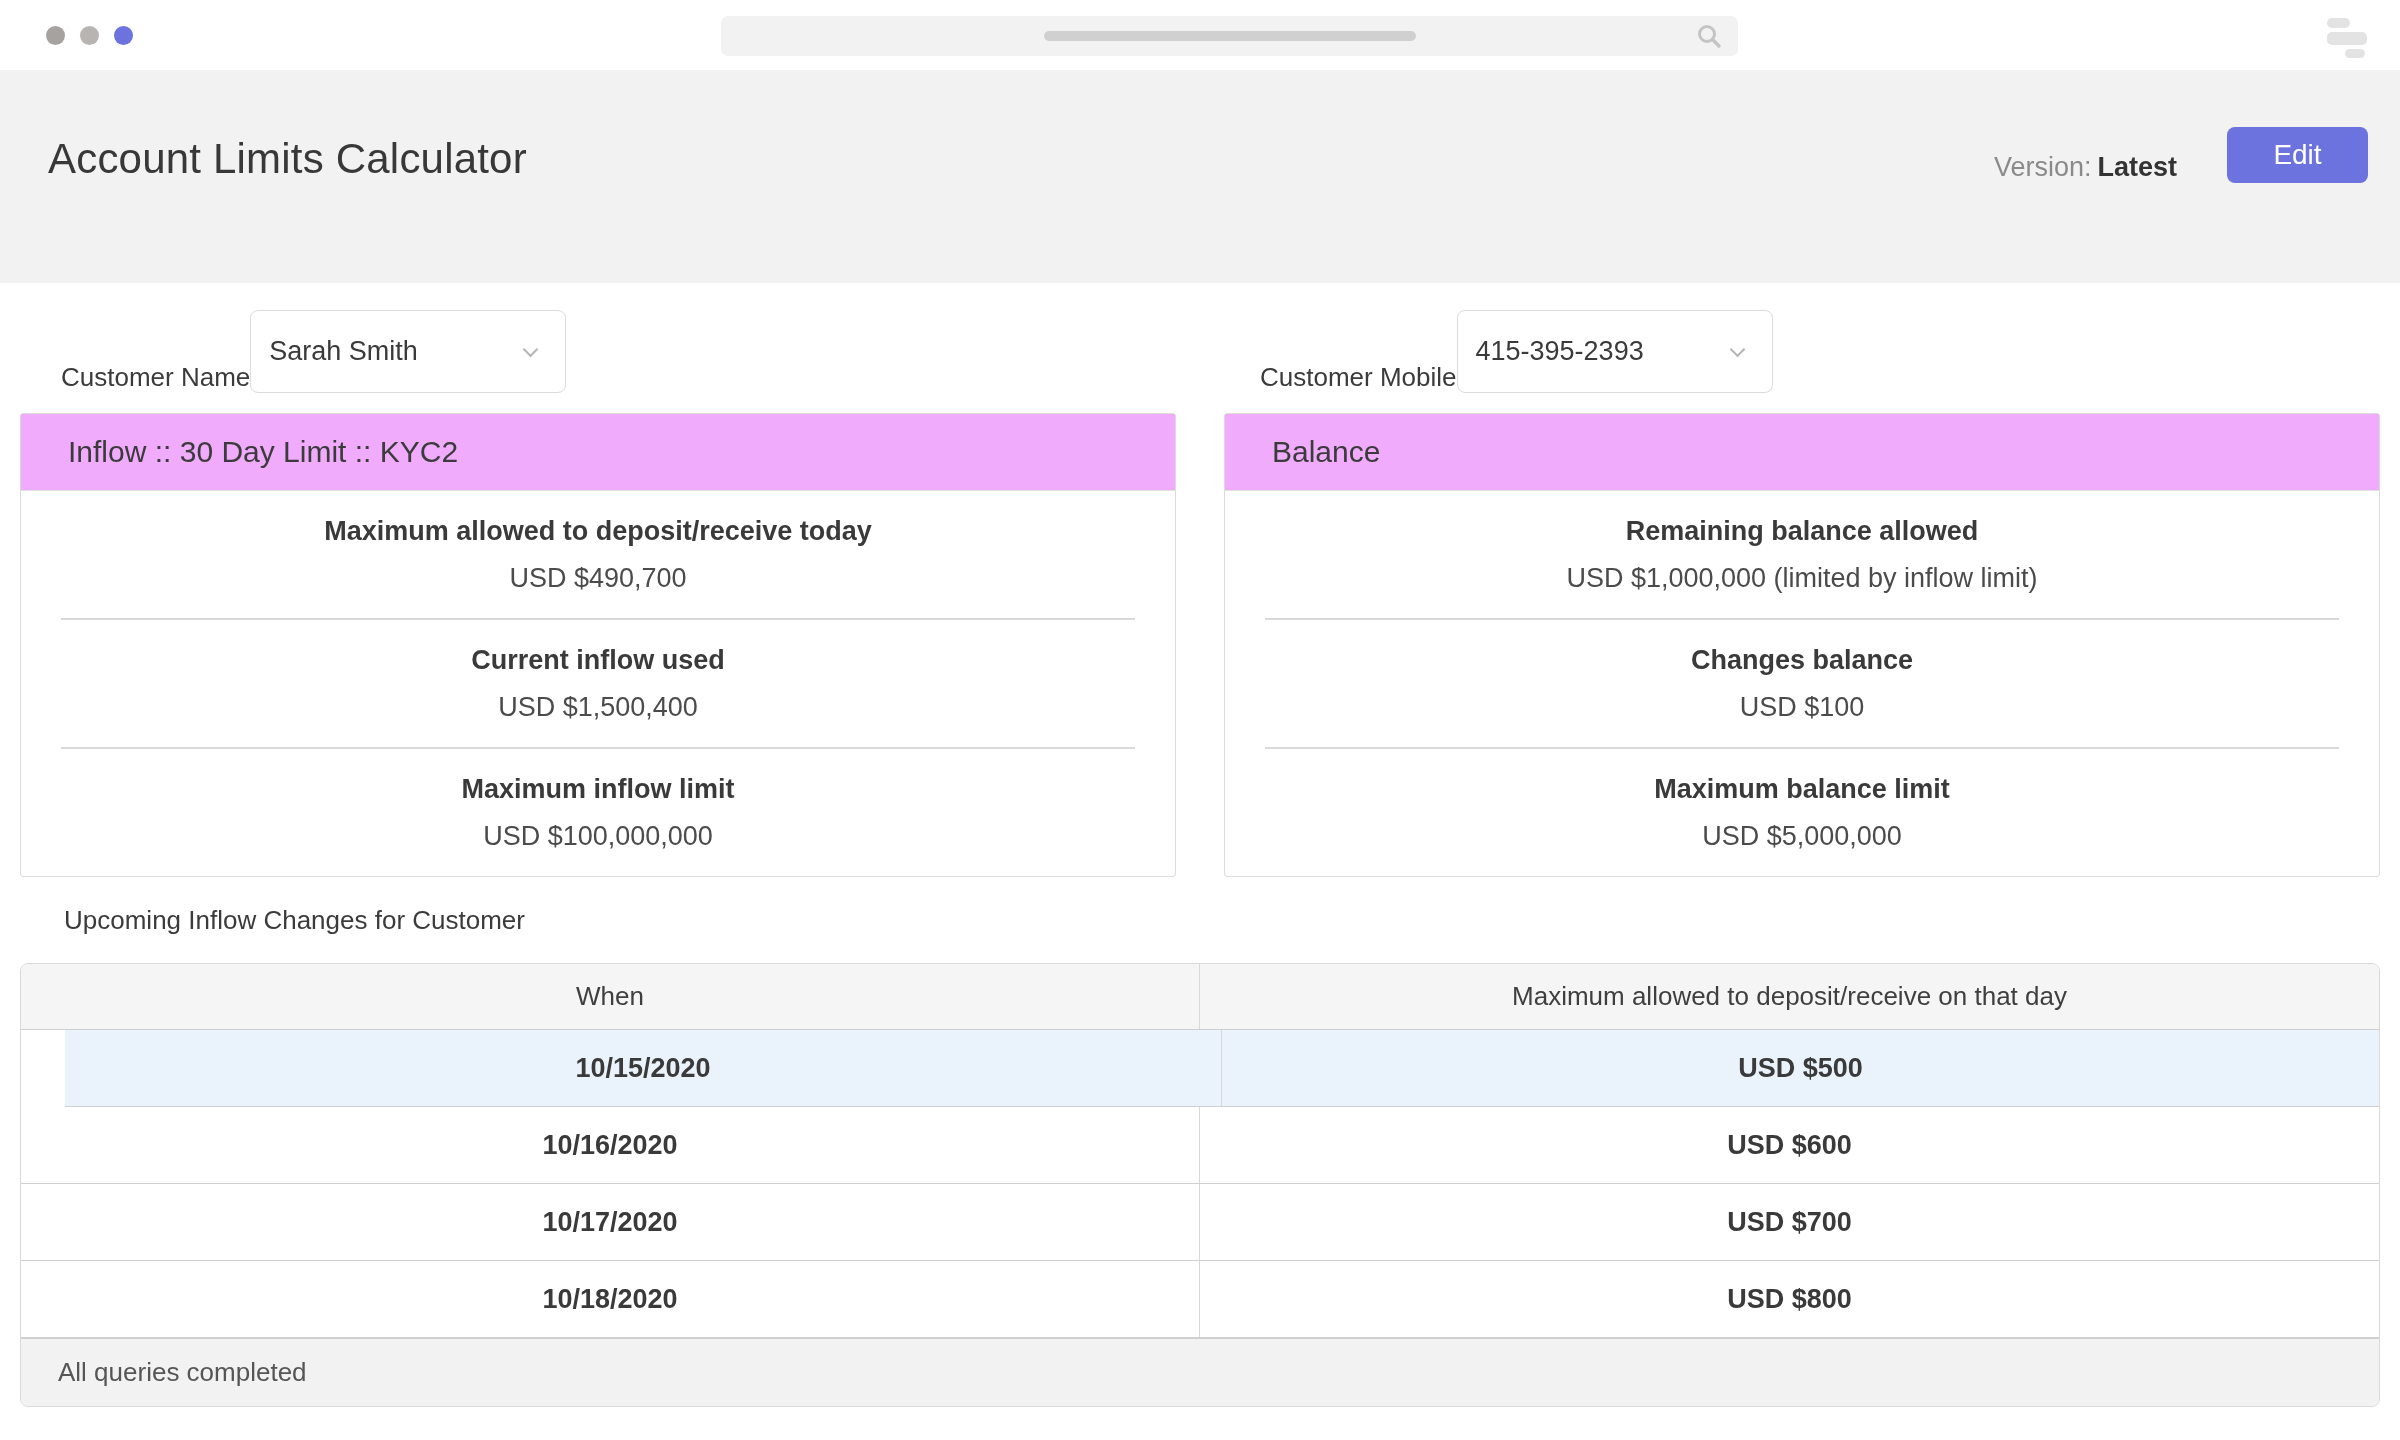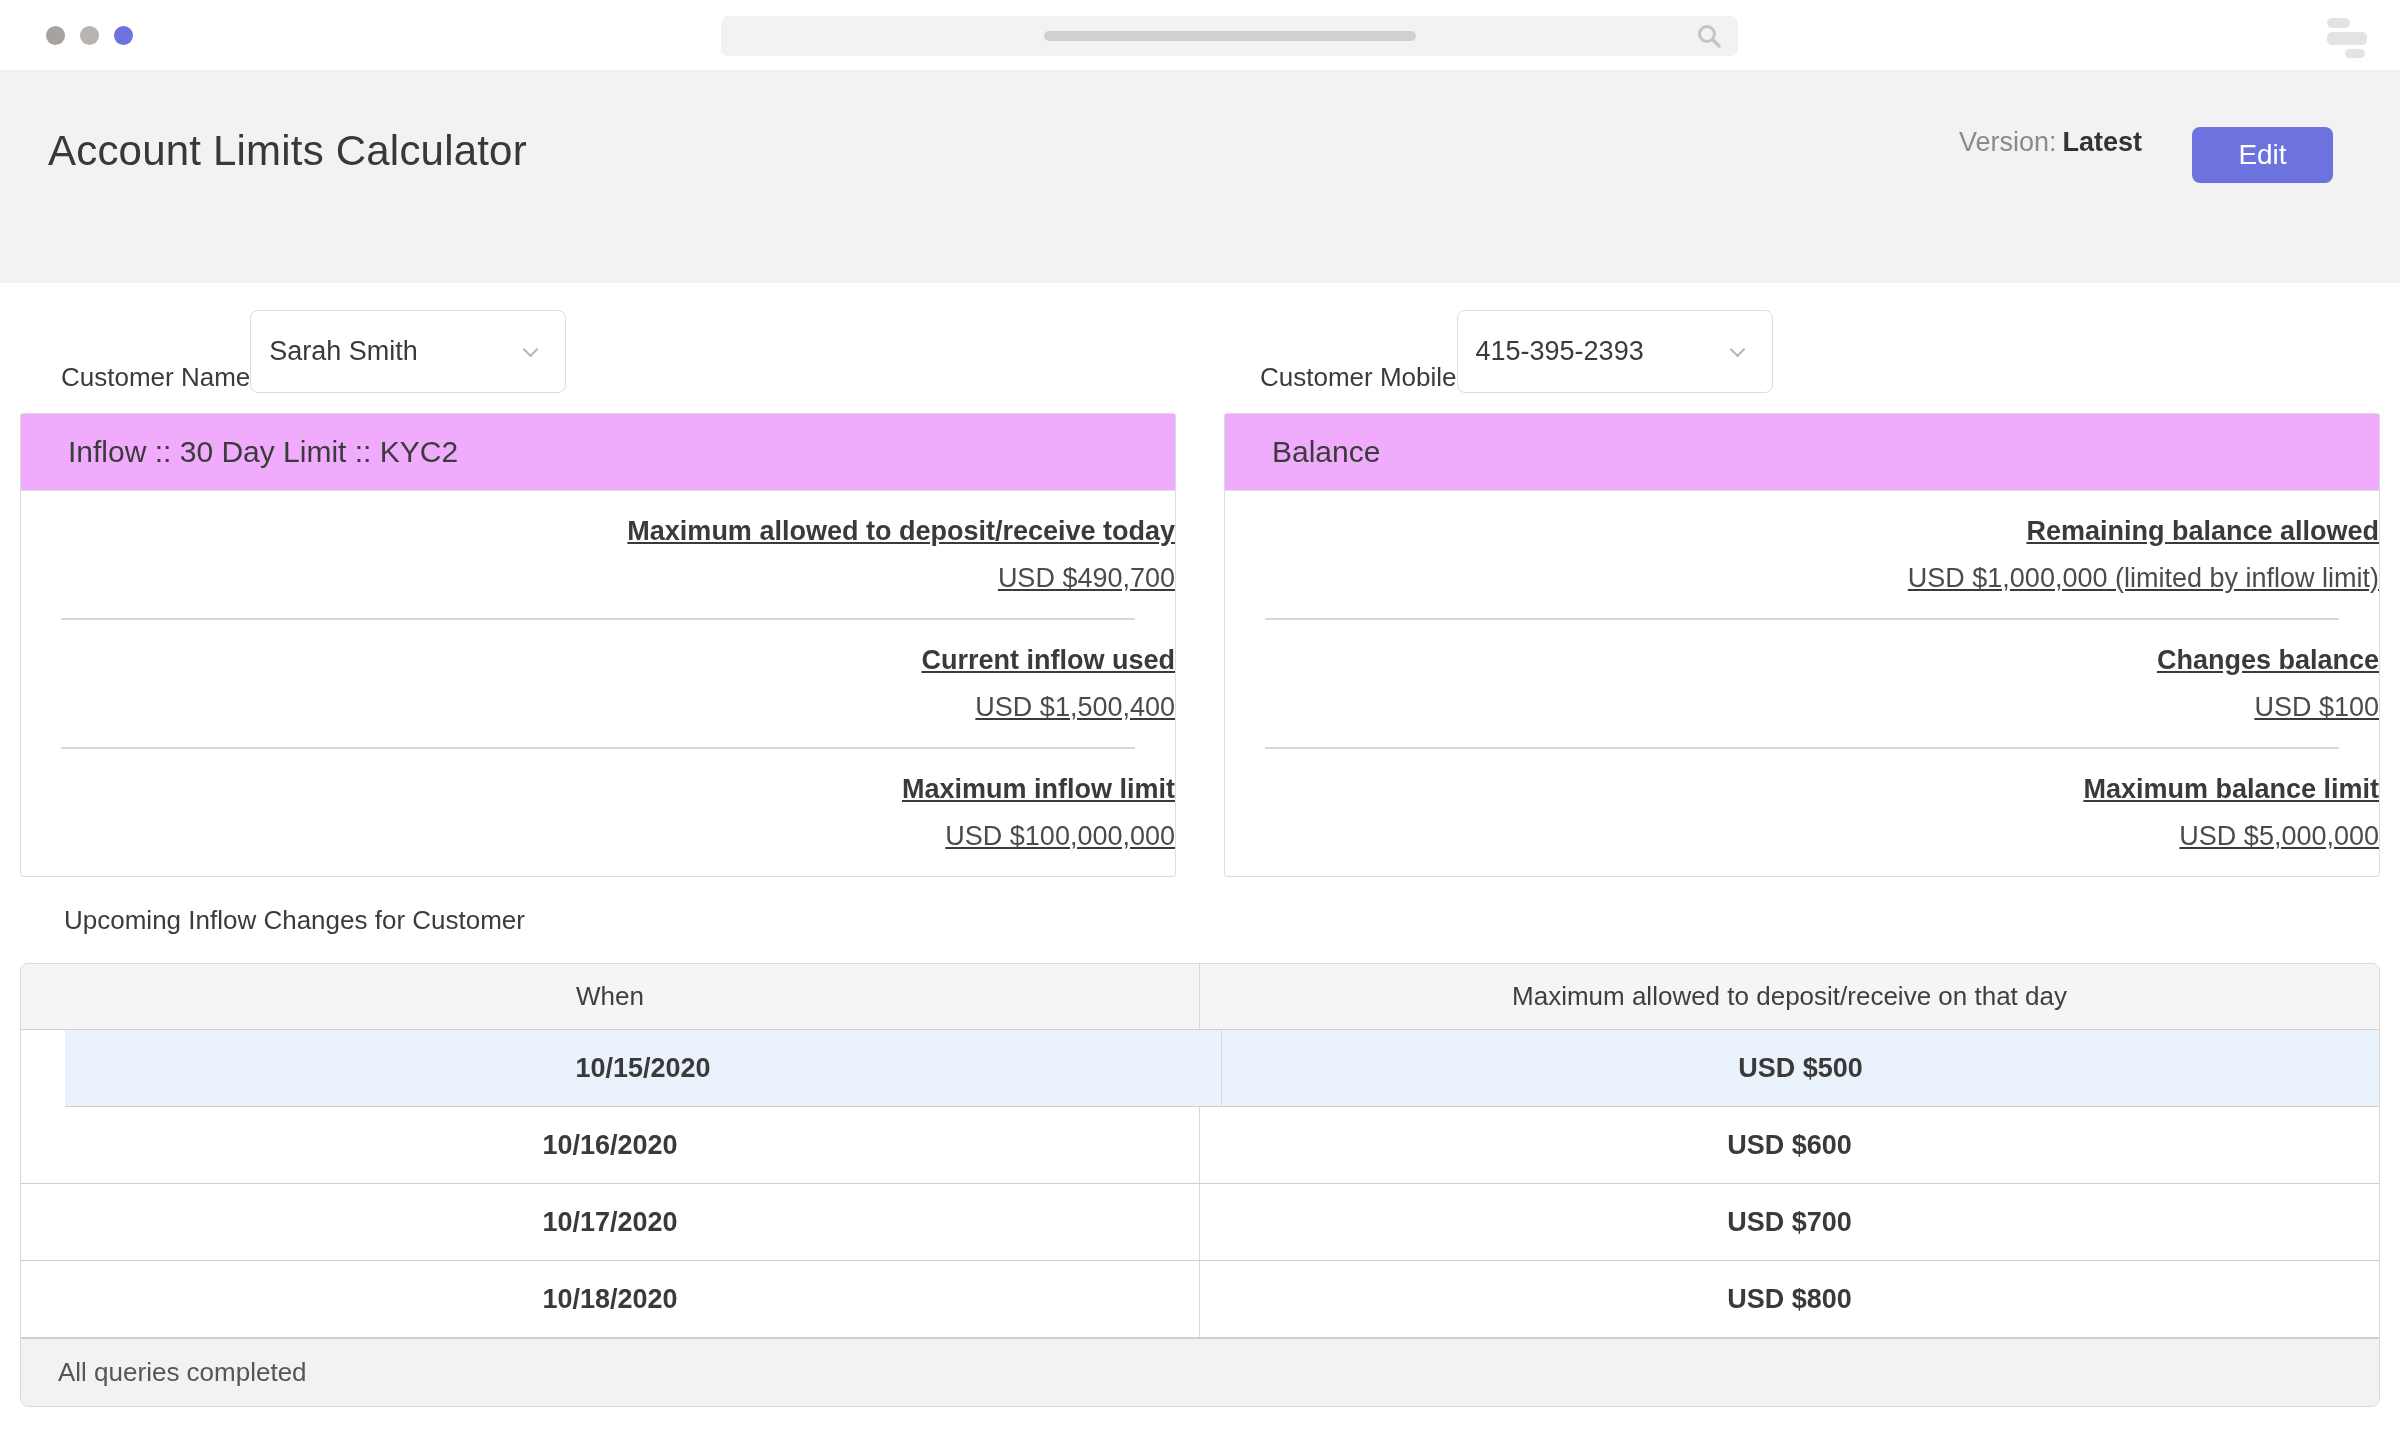--- a/index.html
+++ b/index.html
@@ -36,7 +36,7 @@
 
   
   .header-band { height:213px; background:#f2f2f2; }
-  .header-row { display:flex; align-items:flex-start; padding:57px 67px 0 48px; }
+  .header-row { display:flex; align-items:flex-end; padding:57px 32px 0 48px; }
   .page-title { font-size:42px; font-weight:400; color:#383838; letter-spacing:0.2px; }
   .header-spacer { flex:1; }
   .version { font-size:27px; color:#8a8a8a; margin-right:50px; }

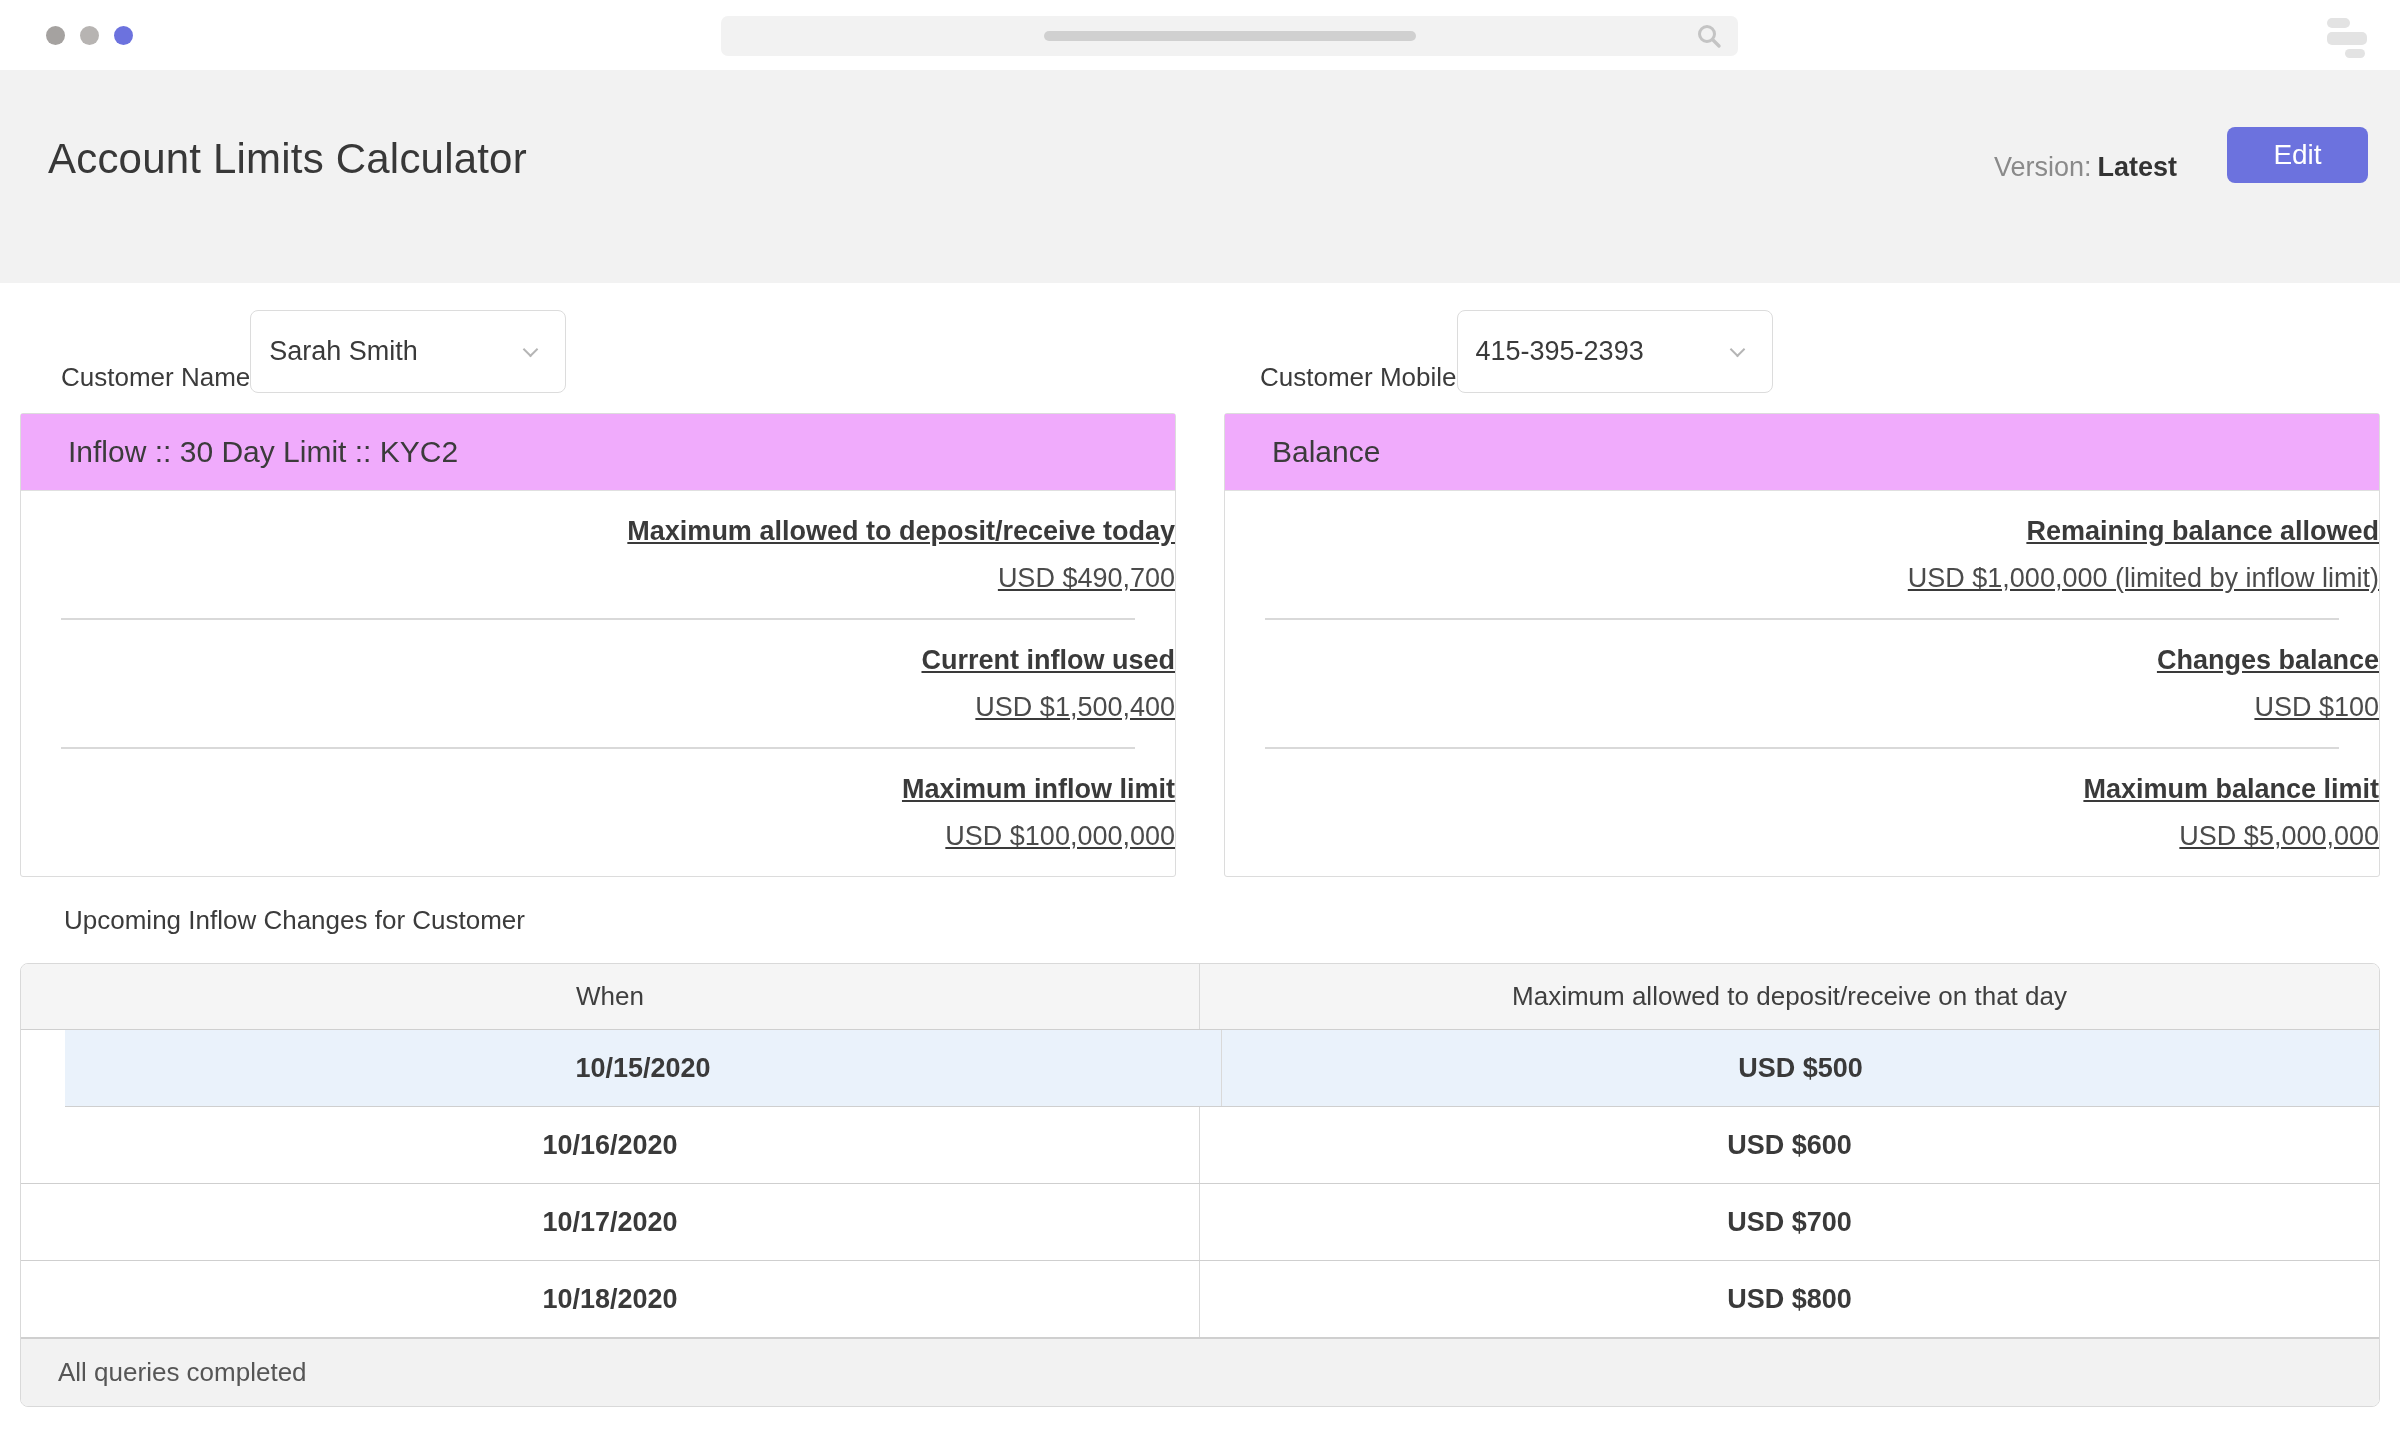--- a/index.html
+++ b/index.html
@@ -79,7 +79,7 @@
     text-align:right;
   }
   .card-body { flex:1; display:flex; flex-direction:column; }
-  .card-item { flex:1; display:flex; flex-direction:column; align-items:flex-end; justify-content:center; gap:16px;text-decoration:underline; }
+  .card-item { flex:1; display:flex; flex-direction:column; align-items:center; justify-content:center; gap:16px; }
   .card-item .item-label { font-size:27px; font-weight:700; color:#3a3a3a; }
   .card-item .item-value { font-size:27px; font-weight:400; color:#4b4b4b; }
   .card-divider { height:2px; background:#d9d9d9; margin:0 40px; flex:none; }

